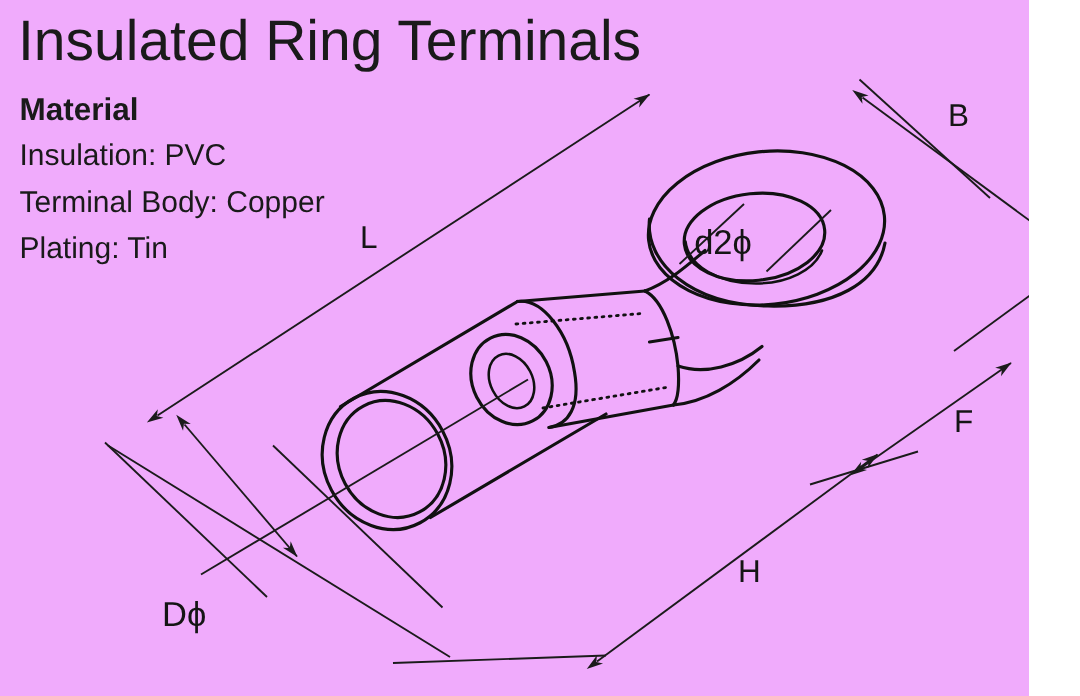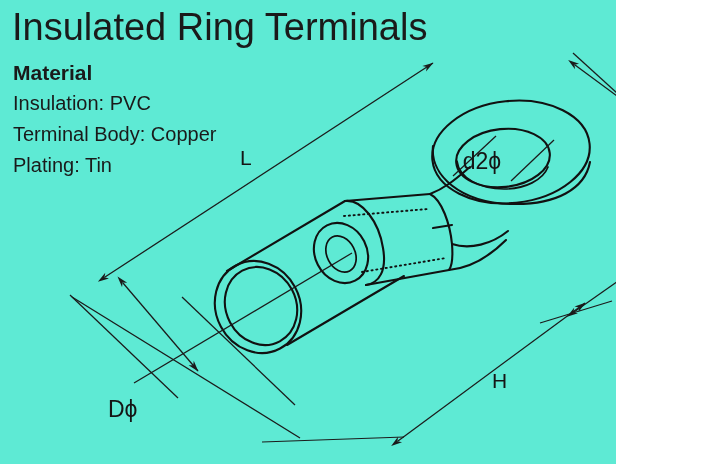--- a/index.html
+++ b/index.html
@@ -9,9 +9,9 @@
   }
   #page {
     position: relative;
-    width: 616px;
+    width: 686px;
     height: 464px;
-    background: #5eead4;
+    background: #f0abfc;
     overflow: hidden;
     font-family: "Liberation Sans", sans-serif;
   }

